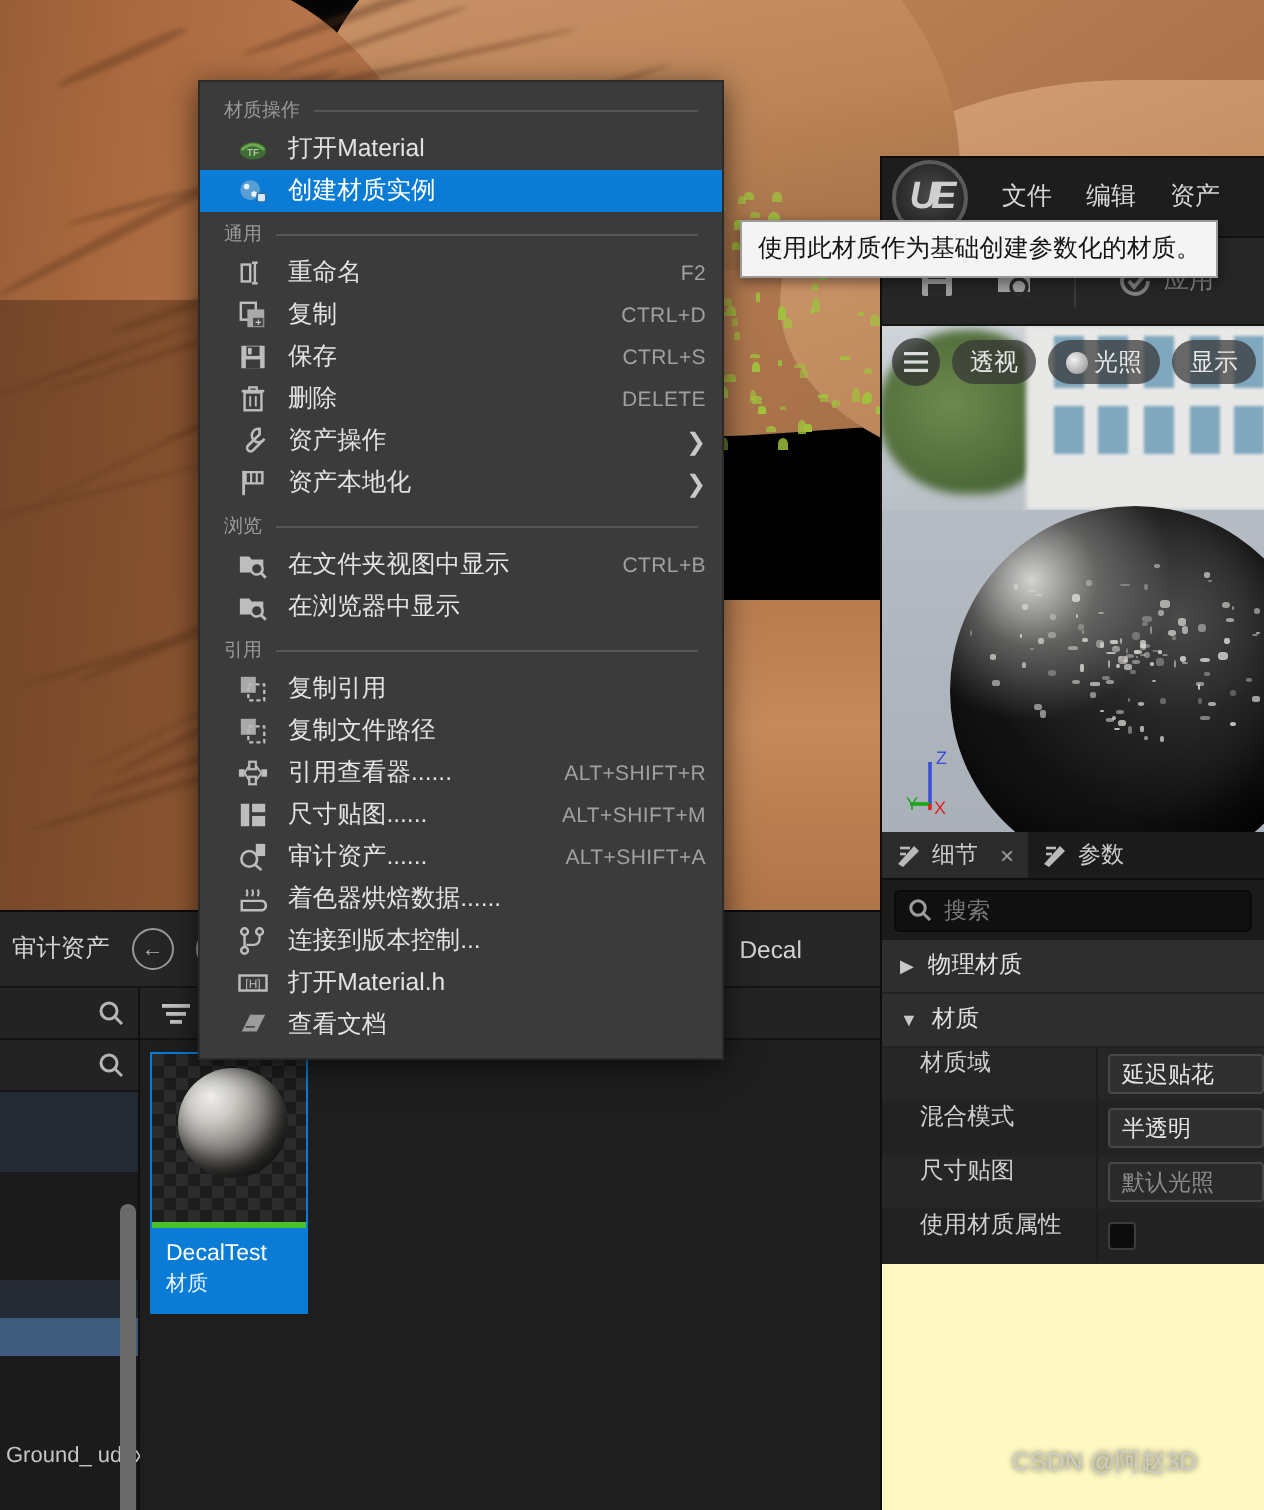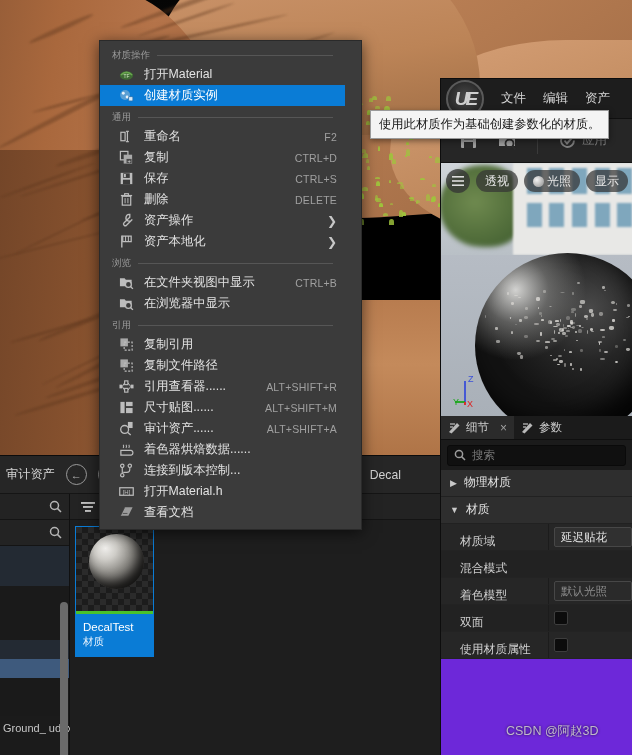--- a/index.html
+++ b/index.html
@@ -37,7 +37,7 @@
   
   #ctxmenu { position:absolute; left:99px; top:40px; width:263px;
              background:#3b3b3b; border:1px solid #2a2a2a; z-index:60;
-             box-shadow:0 3px 14px rgba(0,0,0,.6); padding:3px 16px 6px 0; }
+             box-shadow:0 3px 14px rgba(0,0,0,.6); padding:3px 0 6px 0; }
   .sec { display:flex; align-items:center; gap:7px; padding:5px 12px 2px 12px; }
   .sec-lbl { font-size:9.5px; color:#9a9a9a; white-space:nowrap; }
   .sec-line { flex:1; height:1px; background:#565656; }

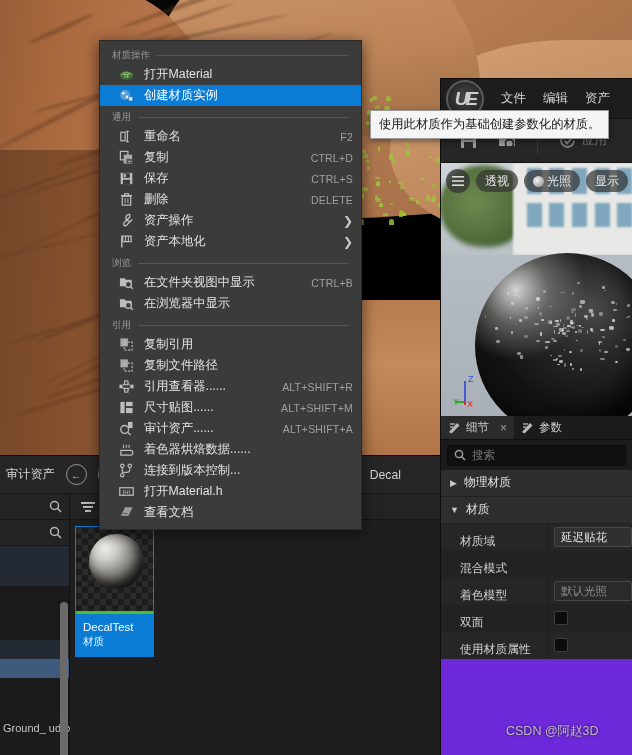--- a/index.html
+++ b/index.html
@@ -59,7 +59,7 @@
 
   
   #editor { position:absolute; left:440px; top:78px; width:192px; height:677px;
-            background:#6d28d9; border-left:1px solid #0d0d0d; border-top:1px solid #0d0d0d;
+            background:#fef9c3; border-left:1px solid #0d0d0d; border-top:1px solid #0d0d0d;
             z-index:40; overflow:hidden; }
   #ed-menubar { height:40px; background:#1d1d1d; display:flex; align-items:center;
                 padding-left:5px; gap:17px; border-bottom:1px solid #101010; }

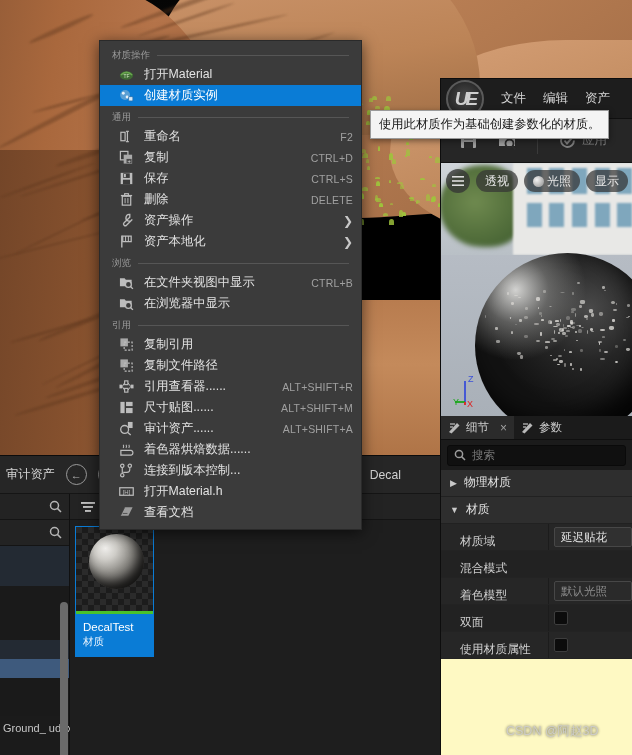--- a/index.html
+++ b/index.html
@@ -110,7 +110,7 @@
   
   .grp { height:27px; display:flex; align-items:center; gap:7px; padding-left:9px;
          background:#2e2e2e; border-bottom:1px solid #212121; font-size:11.8px; color:#e0e0e0; }
-  .prow { height:27px; display:flex; align-items:flex-end; border-bottom:1px solid #232323; background:#262626; }
+  .prow { height:27px; display:flex; align-items:flex-start; border-bottom:1px solid #232323; background:#262626; }
   .prow:nth-child(even){ background:#222; }
   .pname { width:107px; padding-left:19px; font-size:11.8px; color:#cfcfcf; white-space:nowrap; }
   .pval { flex:1; display:flex; align-items:center; padding-left:5px; border-left:1px solid #1c1c1c; height:100%; }

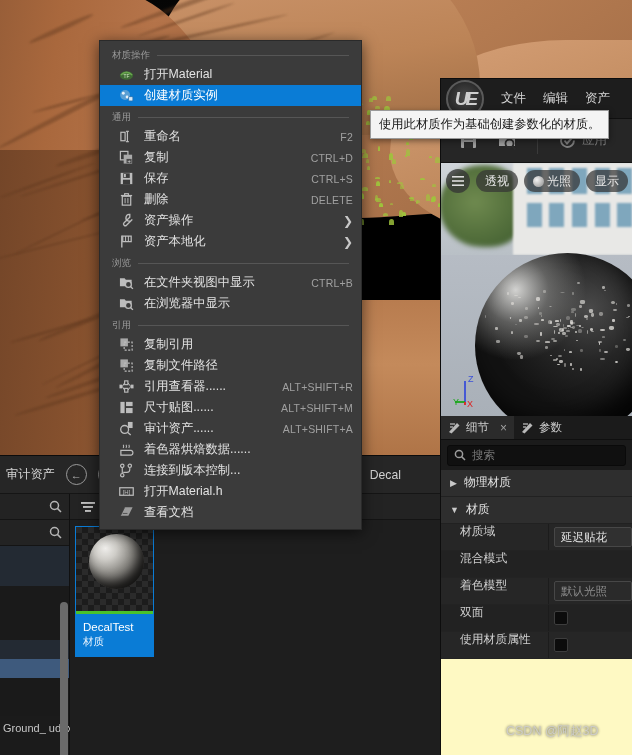--- a/index.html
+++ b/index.html
@@ -719,6 +719,9 @@
       </div>
       <div class="prow">
         <span class="pname">混合模式</span>
+        <span class="pval">
+          <span class="combo">半透明</span>
+        </span>
       </div>
       <div class="prow">
         <span class="pname">着色模型</span>

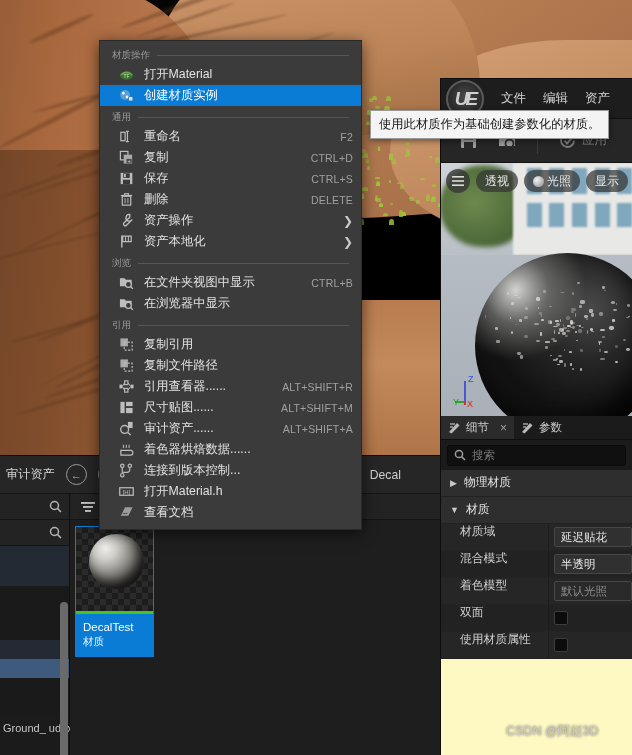--- a/index.html
+++ b/index.html
@@ -724,7 +724,7 @@
         </span>
       </div>
       <div class="prow">
-        <span class="pname">着色模型</span>
+        <span class="pname">尺寸贴图</span>
         <span class="pval">
           <span class="combo dim">默认光照</span>
         </span>

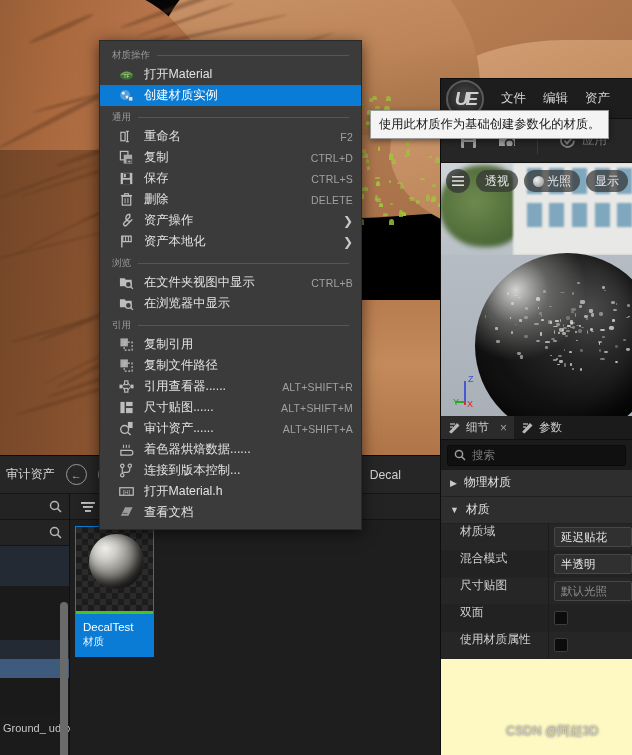--- a/index.html
+++ b/index.html
@@ -730,12 +730,6 @@
         </span>
       </div>
       <div class="prow">
-        <span class="pname">双面</span>
-        <span class="pval">
-          <span class="chk"></span>
-        </span>
-      </div>
-      <div class="prow">
         <span class="pname">使用材质属性</span>
         <span class="pval">
           <span class="chk"></span>

